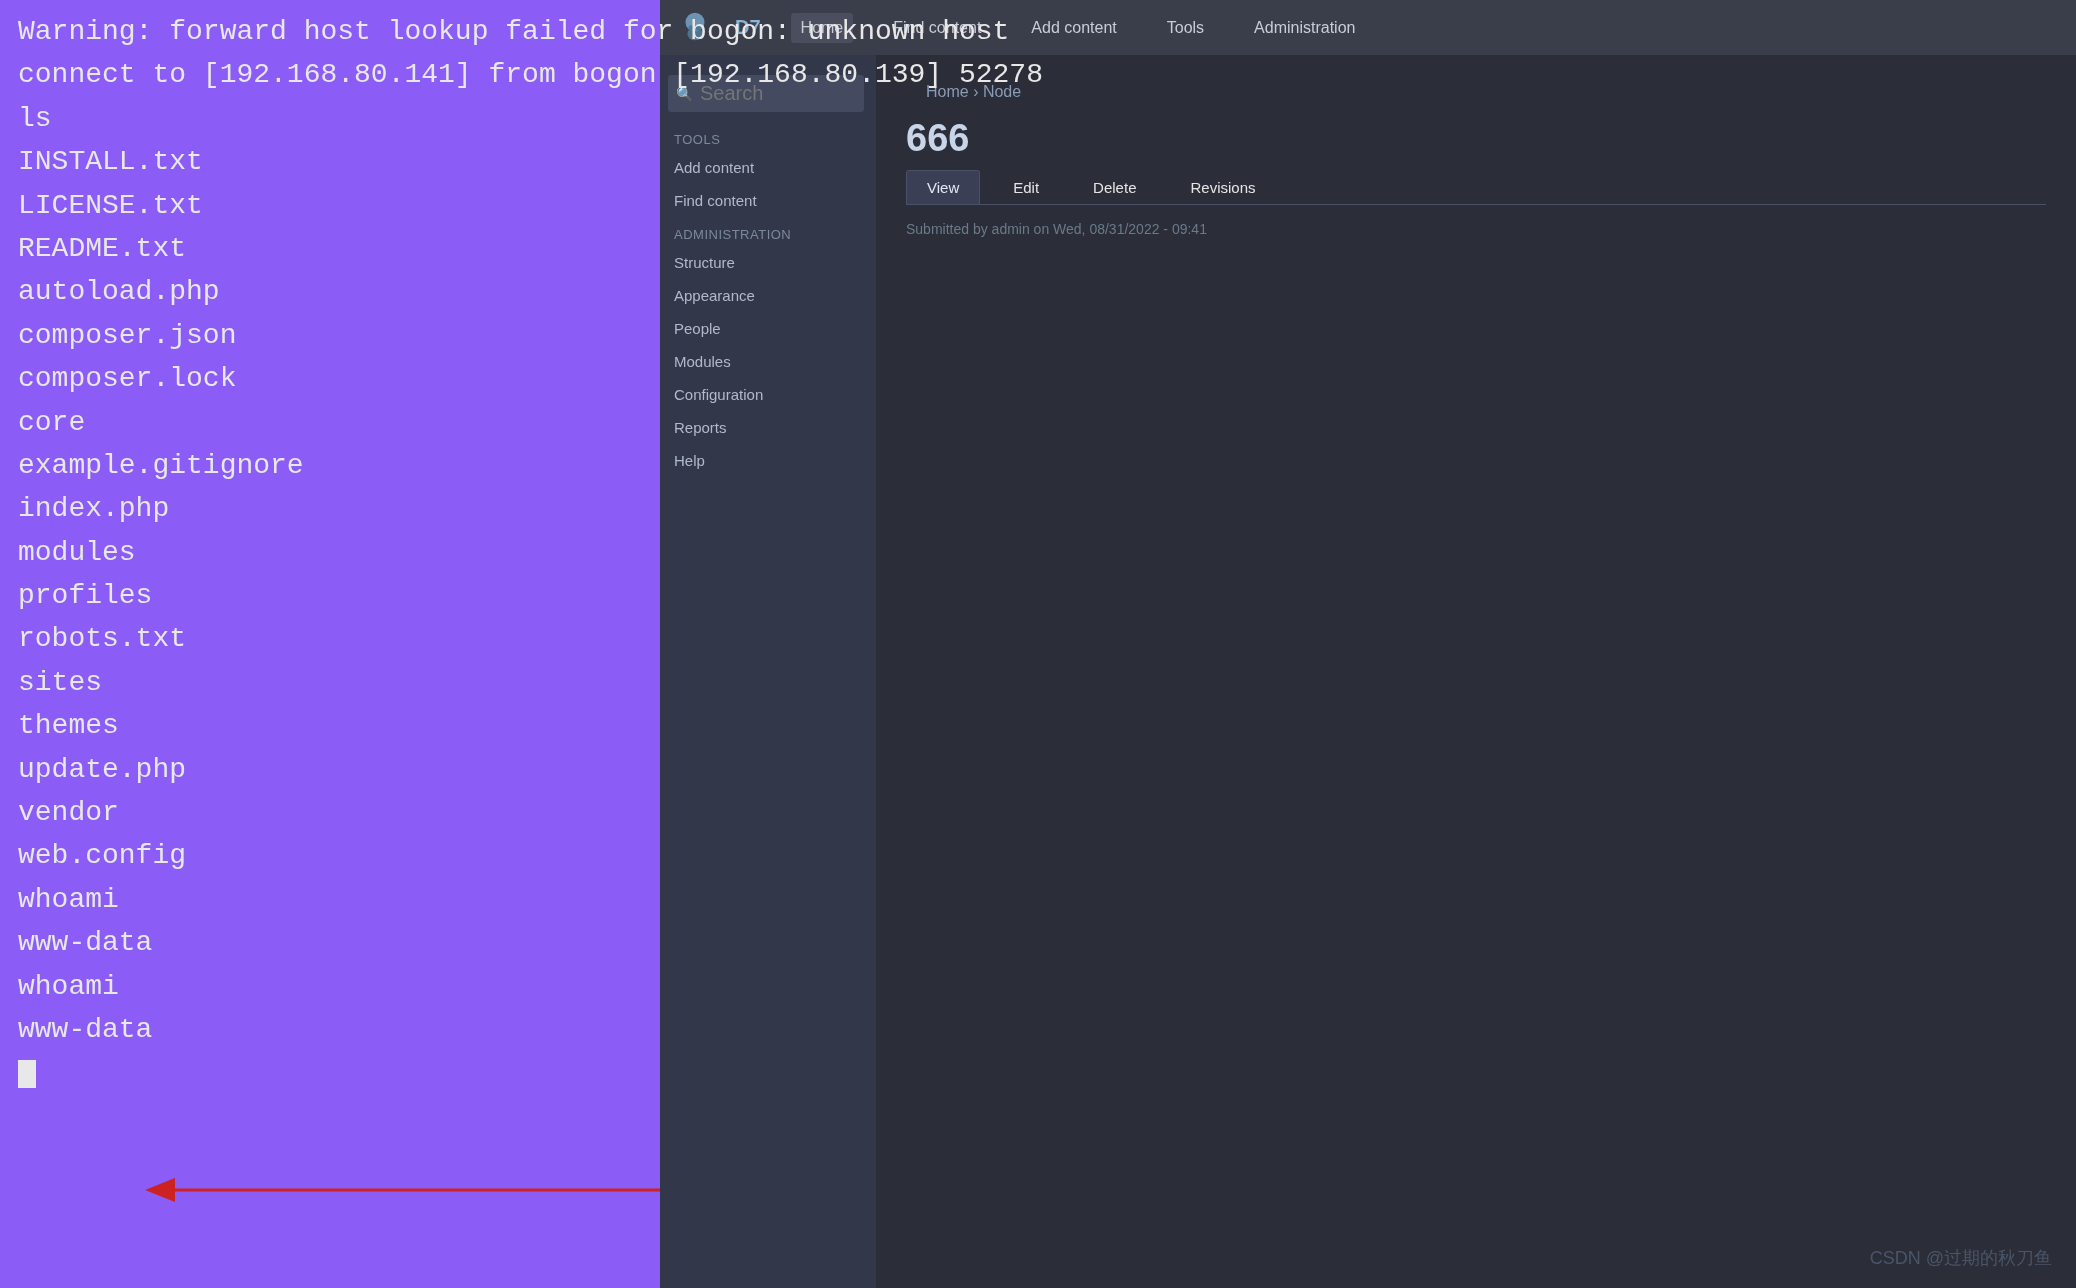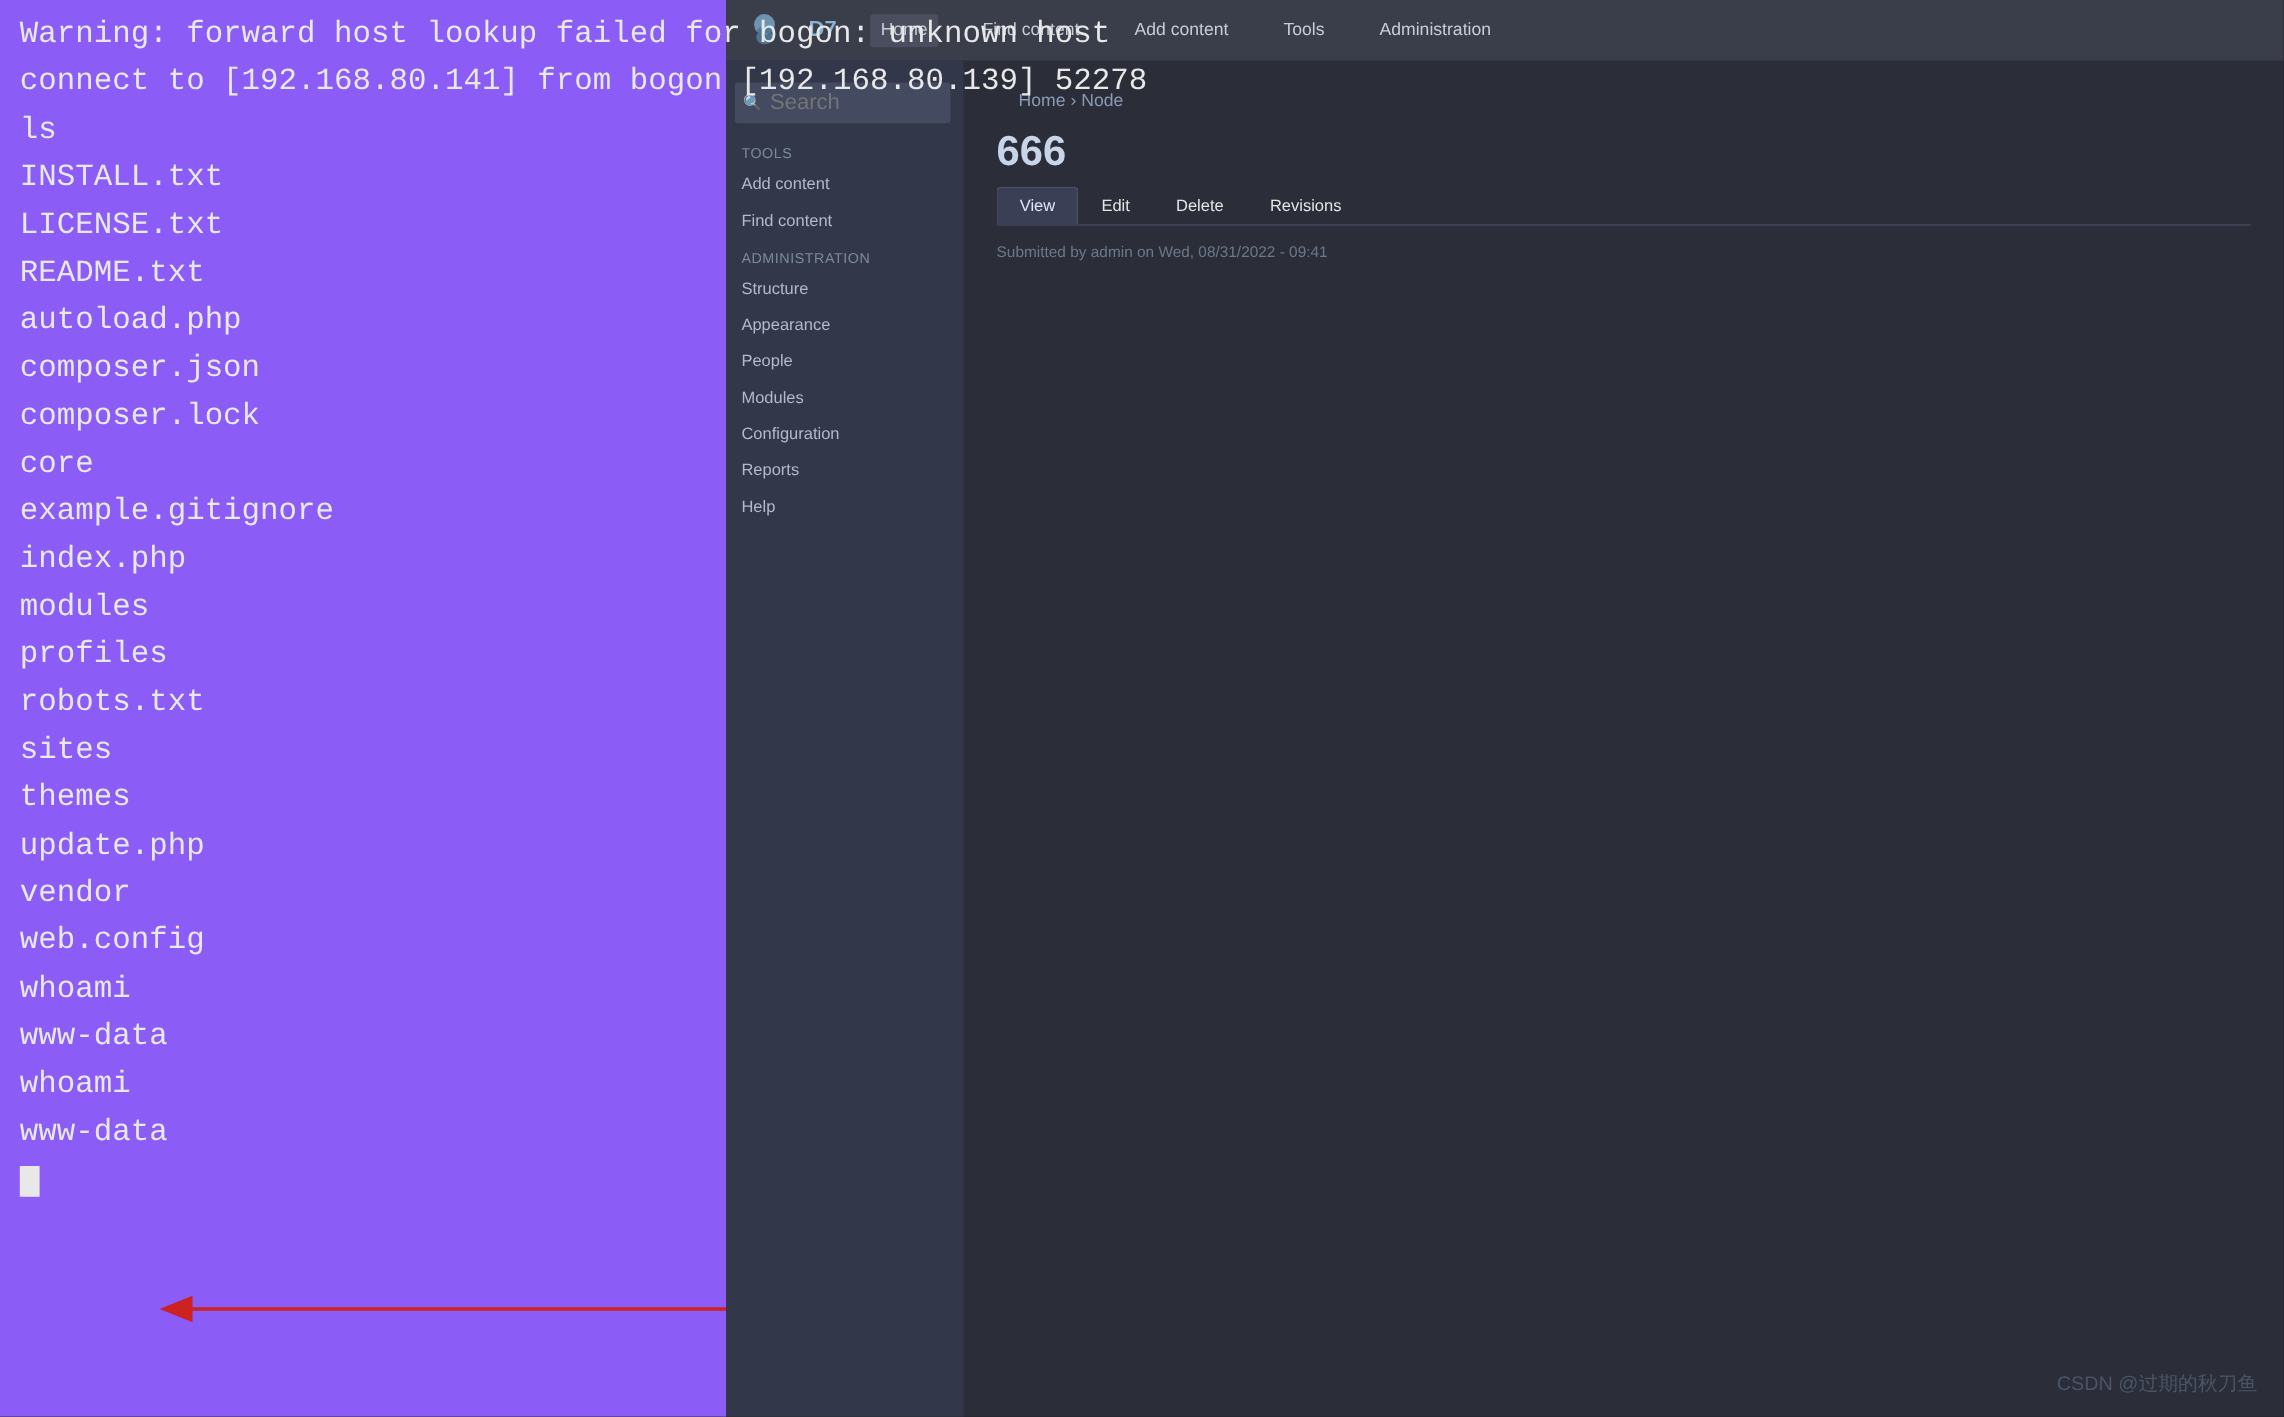--- a/index.html
+++ b/index.html
@@ -205,7 +205,7 @@
 
     .node-tabs {
       display: flex;
-      gap: 0;
+      gap: 12px;
       margin-bottom: 16px;
       border-bottom: 1px solid #4a5068;
     }

